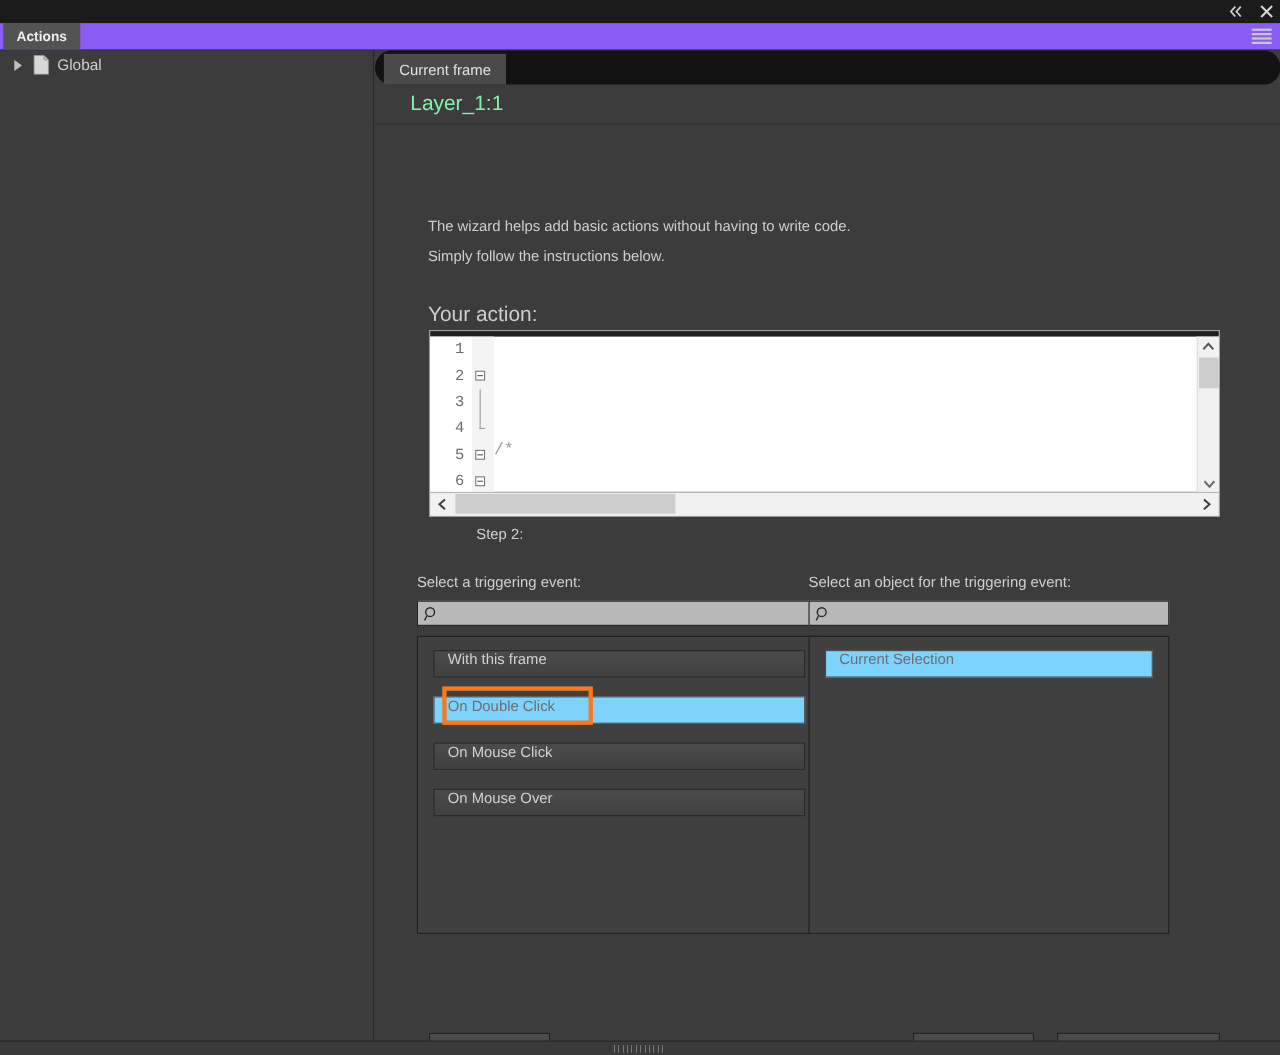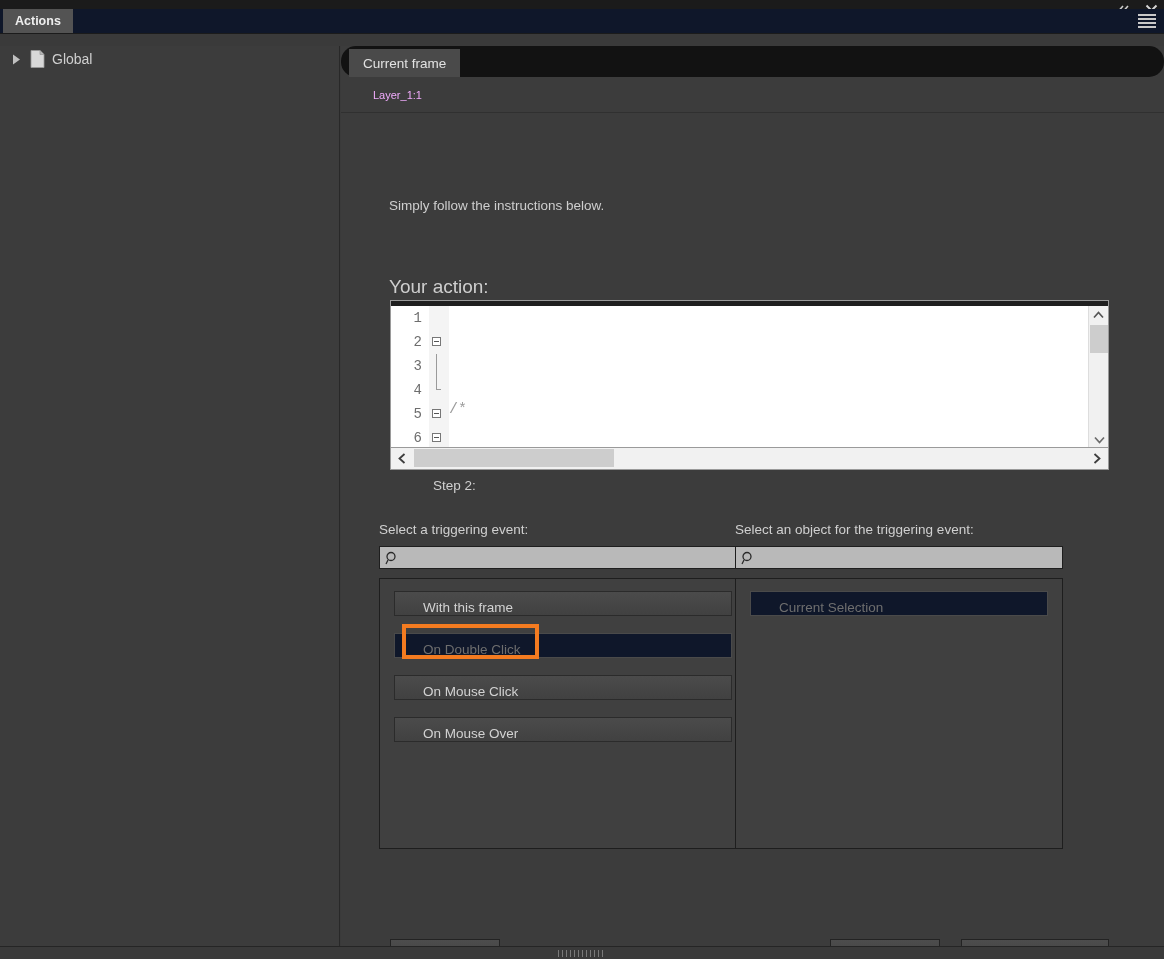--- a/index.html
+++ b/index.html
@@ -37,9 +37,9 @@
 
   
   .tabrow {
-    position: absolute; left: 0; top: 9px;
+    position: absolute; left: 0; top: 21px;
     width: 1164px; height: 24px;
-    background: #0f172a;
+    background: #8b5cf6;
     border-bottom: 1px solid #1b1b1b;
   }
   .actions-tab {

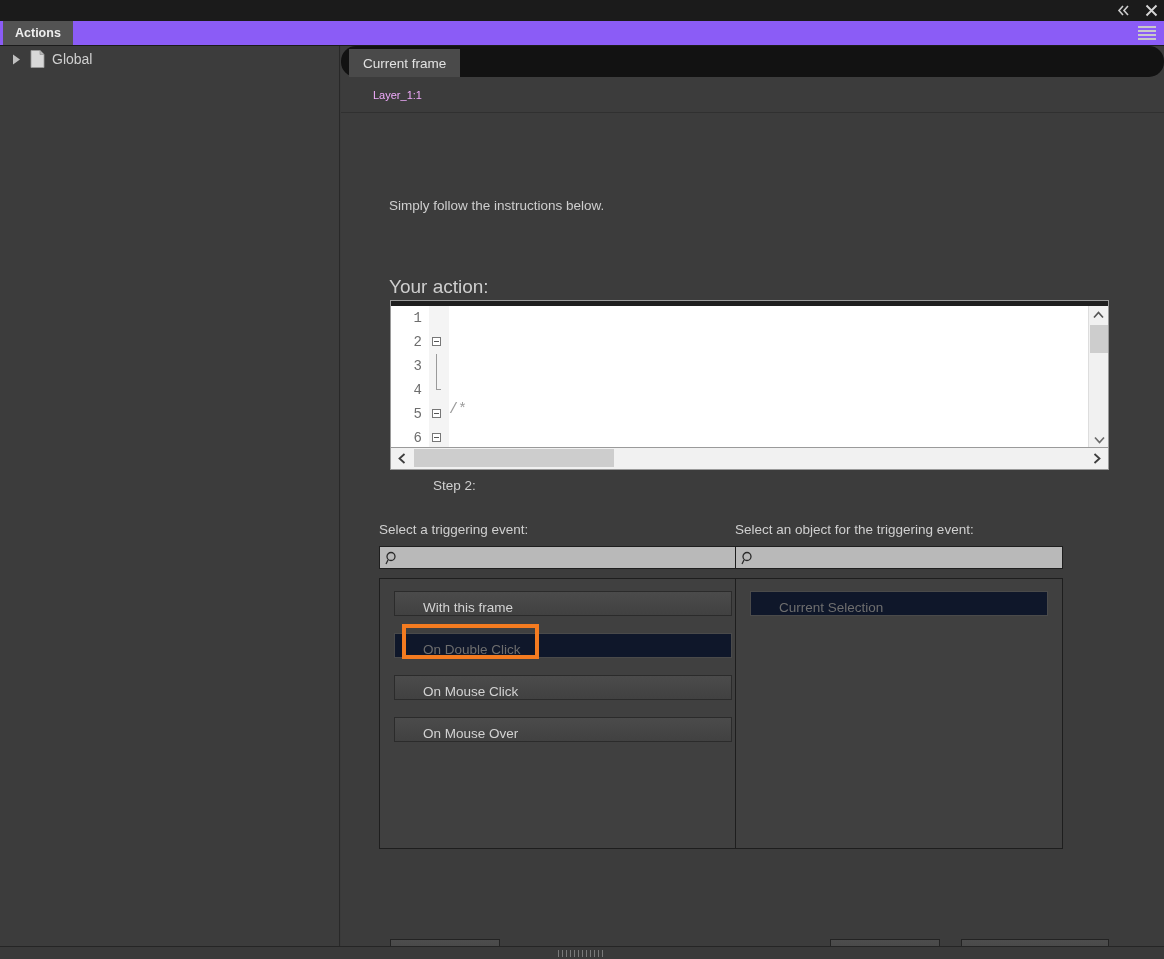--- a/index.html
+++ b/index.html
@@ -116,7 +116,7 @@
     padding-left: 32px;
     box-sizing: border-box;
   }
-  .layerbar span { font-size: 11px; color: #f0abfc; }
+  .layerbar span { font-size: 19px; color: #86efac; }
 
   .wizard {
     position: absolute; left: 0; top: 68px;

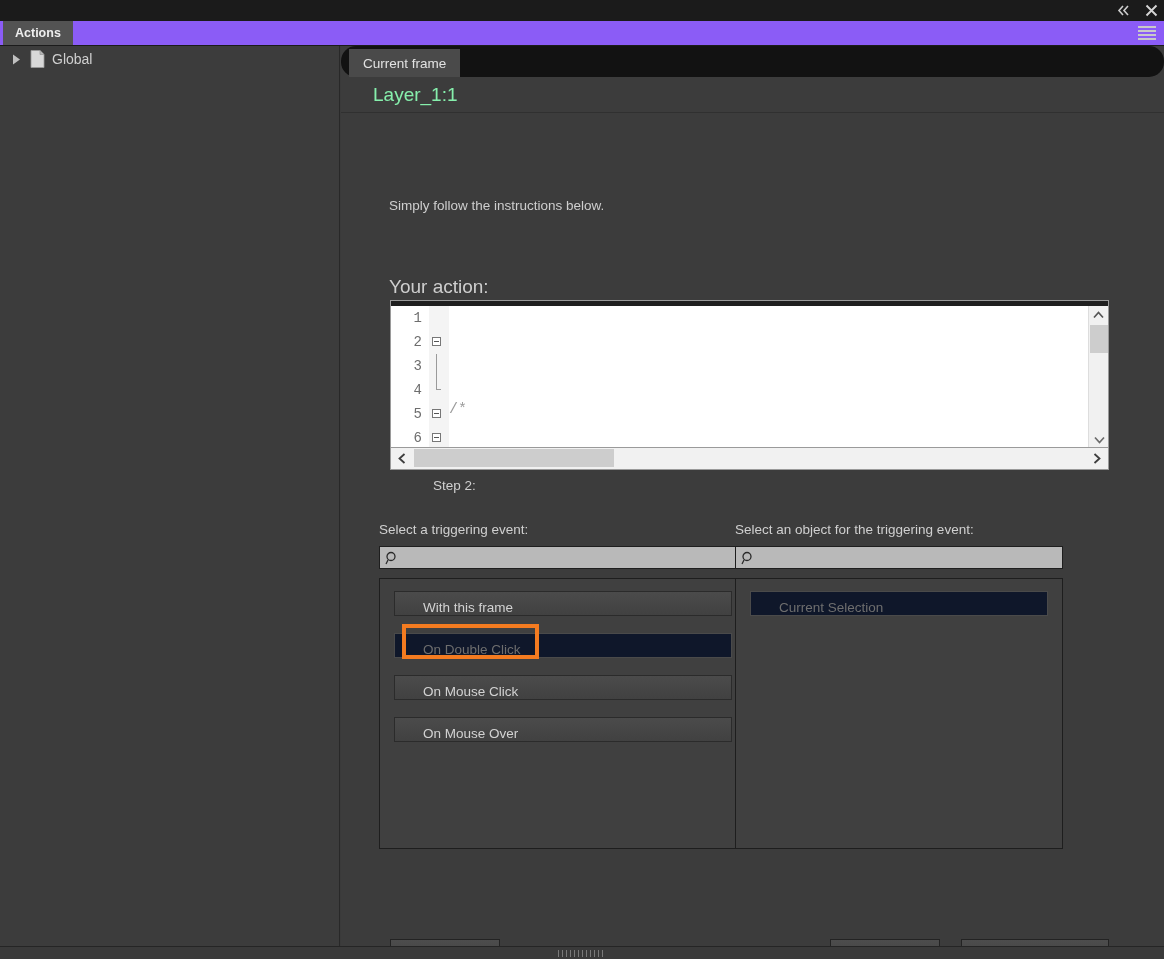--- a/index.html
+++ b/index.html
@@ -384,6 +384,7 @@
   <div class="wizard">
 
     <div class="intro">
+      <div>The wizard helps add basic actions without having to write code.</div>
       <div>Simply follow the instructions below.</div>
     </div>
 

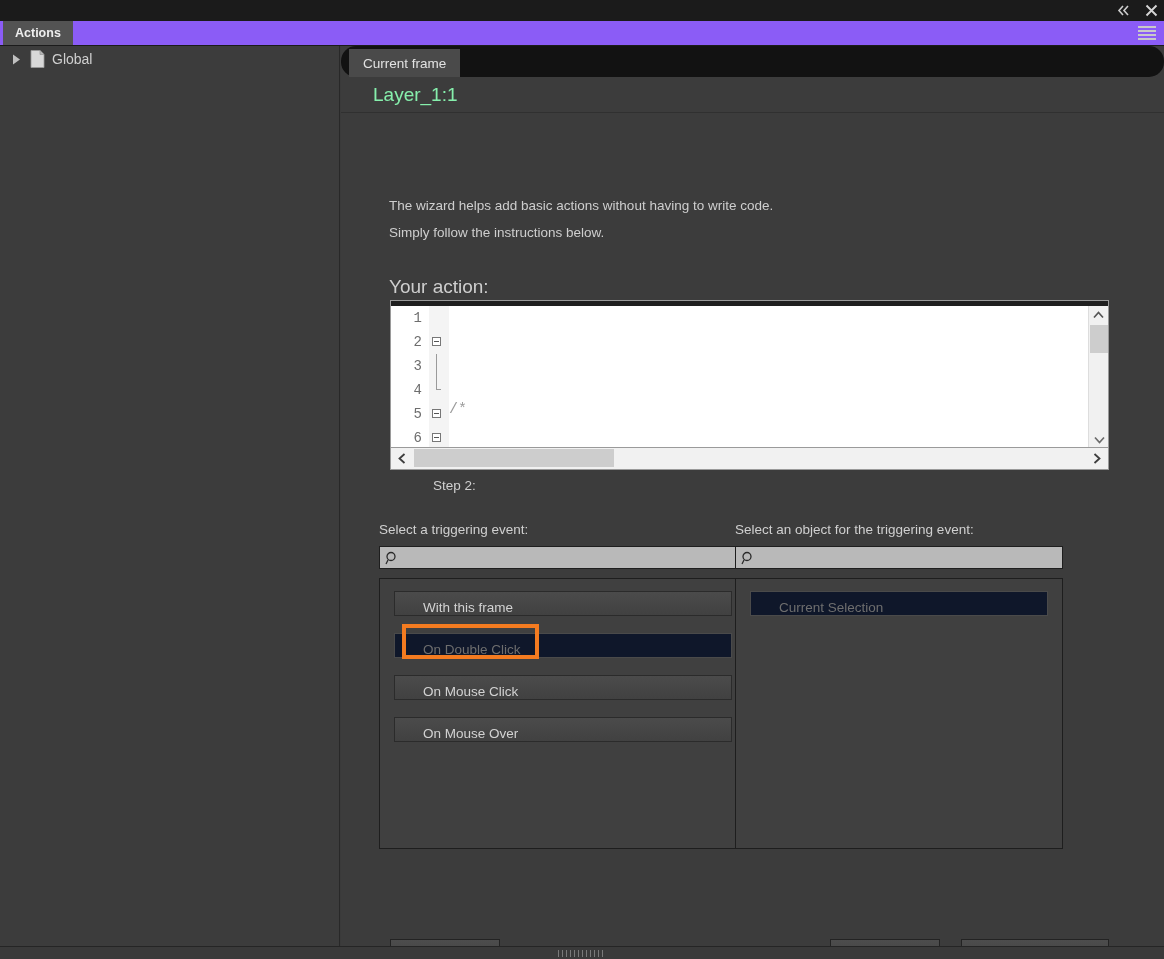--- a/index.html
+++ b/index.html
@@ -273,8 +273,8 @@
     background: linear-gradient(#4b4b4b, #414141);
     border: 1px solid #2b2b2b;
     box-sizing: border-box;
-    display: flex; align-items: flex-end;
-    padding-left: 28px;
+    display: flex; align-items: flex-start;
+    padding-left: 12px;
     color: #d2d2d2;
     font-size: 13.5px;
     cursor: default;

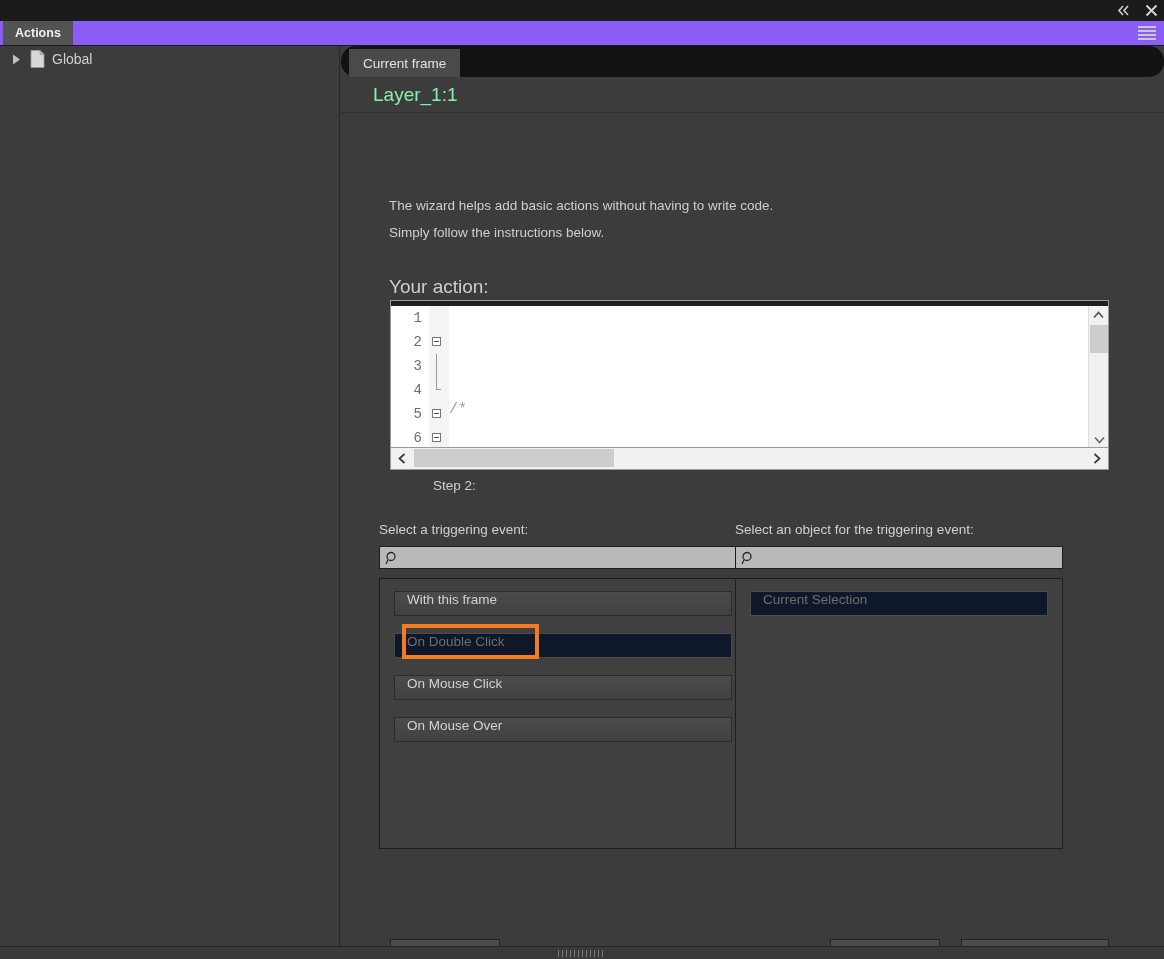--- a/index.html
+++ b/index.html
@@ -280,7 +280,7 @@
     cursor: default;
   }
   .opt.disabled {
-    background: #0f172a;
+    background: #7dd3fc;
     border-color: #4a4a4a;
     color: #6e6e6e;
   }

